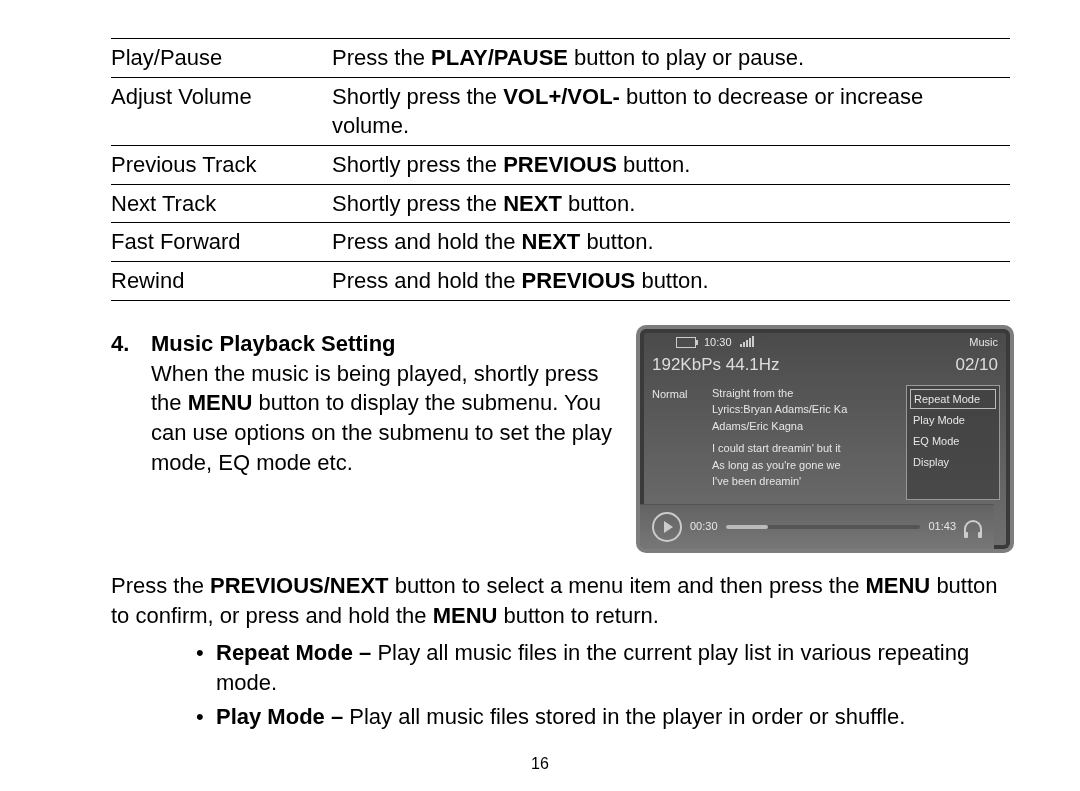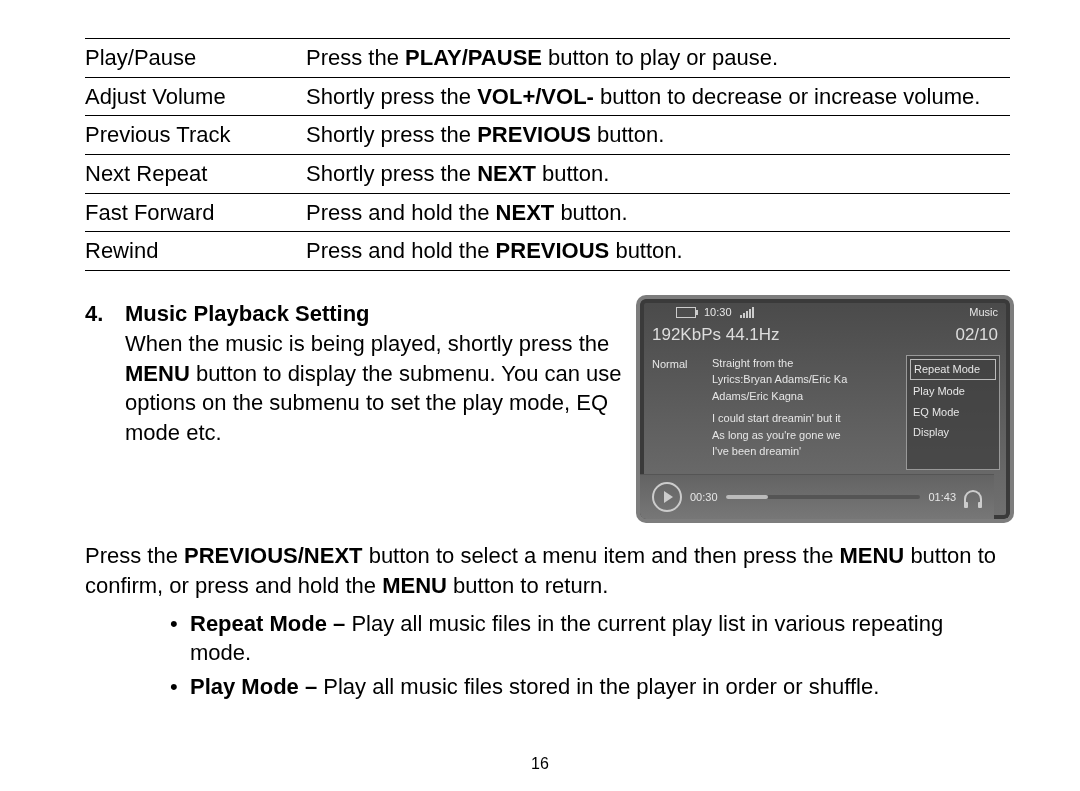--- a/index.html
+++ b/index.html
@@ -14,7 +14,7 @@
     position: relative;
   }
   .page {
-    padding: 38px 70px 0 85px;
+    padding: 38px 70px 0 111px;
     font-size: 22px;
     line-height: 1.35;
   }

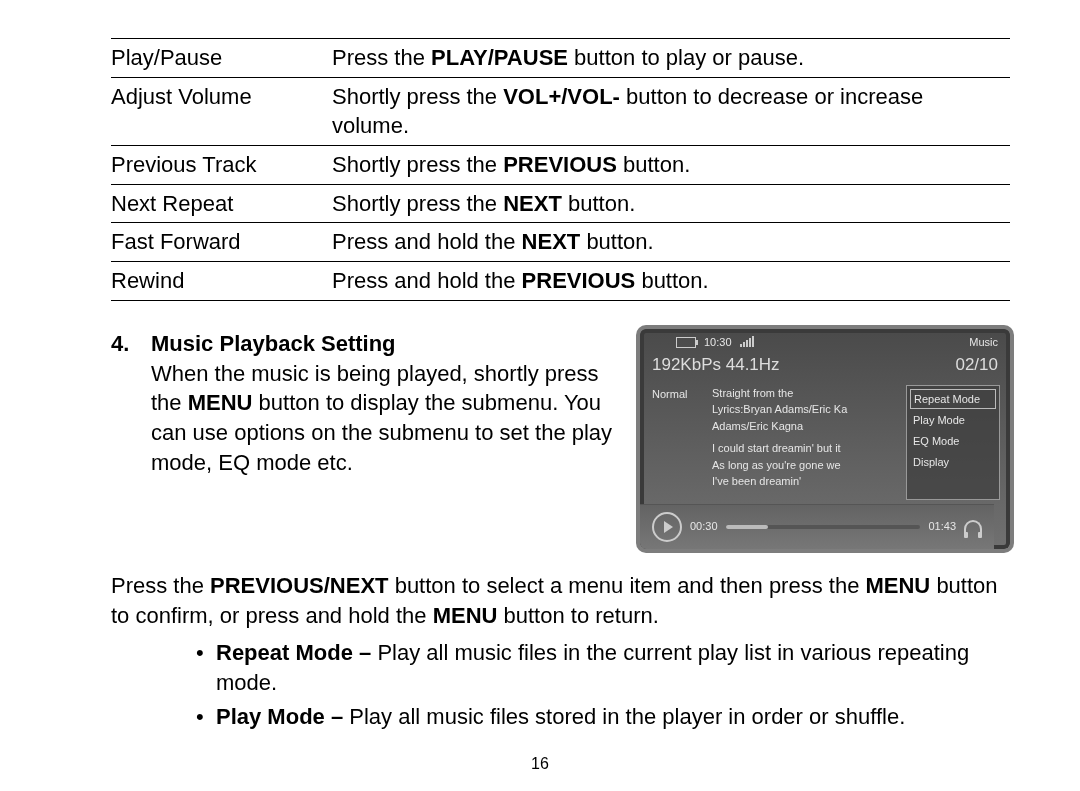--- a/index.html
+++ b/index.html
@@ -225,7 +225,7 @@
         </td>
       </tr>
       <tr>
-        <td>Next Repeat</td>
+        <td>Next Track</td>
         <td>
           <span>Shortly press the </span><b>NEXT</b><span> button.</span>
         </td>

